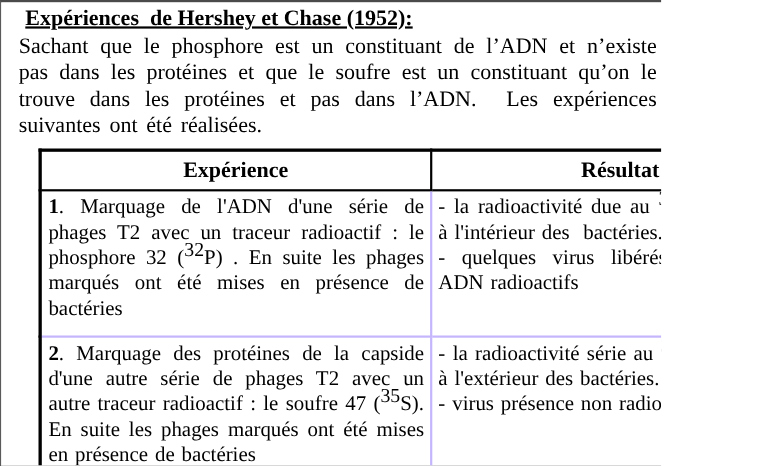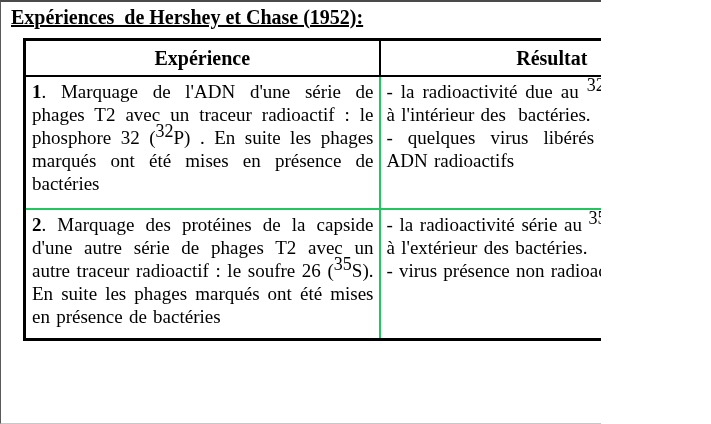--- a/index.html
+++ b/index.html
@@ -18,7 +18,7 @@
     border-top: 2px solid #4a4a4a;
     border-left: 1px solid #5a5a5a;
     border-bottom: 1px solid #c8c8c8;
-    padding: 3px 4px 0 4px;
+    padding: 3px 4px 0 16px;
     overflow: hidden;
   }
   .doc-title {

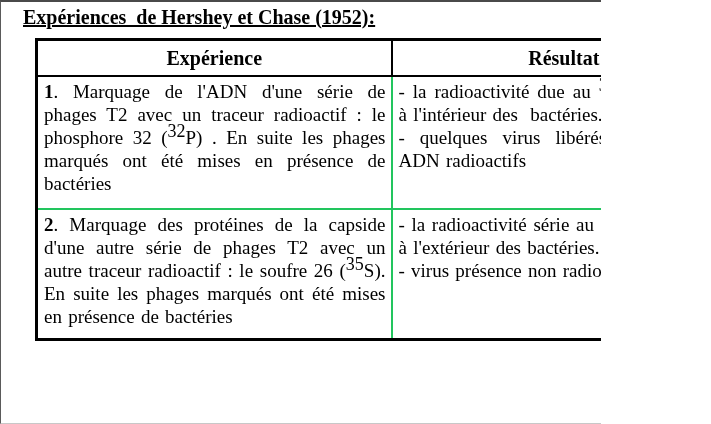--- a/index.html
+++ b/index.html
@@ -82,6 +82,7 @@
 
   <h1 class="doc-title">Expériences  de Hershey et Chase (1952):</h1>
 
+  <p class="intro">Sachant que le phosphore est un constituant de l’ADN et n’existe pas dans les protéines et que le soufre est un constituant qu’on le trouve dans les protéines et pas dans l’ADN.  Les expériences suivantes ont été réalisées.</p>
 
   <table class="exp-table">
     <colgroup>

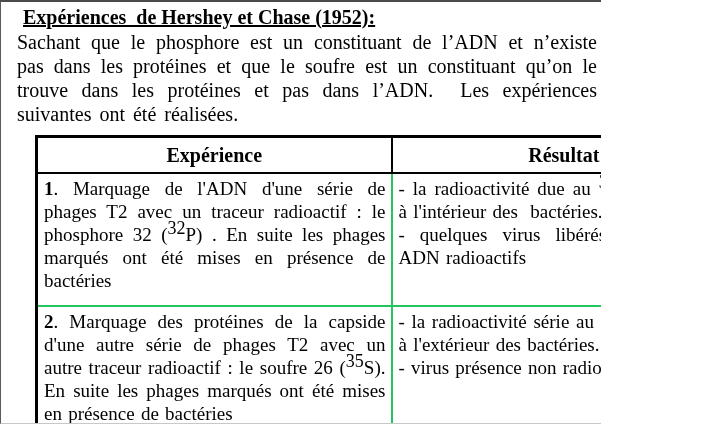--- a/index.html
+++ b/index.html
@@ -56,7 +56,7 @@
     padding: 1px 2px;
   }
   .exp-table td {
-    border: 2px solid #22c55e;
+    border: 2px solid #c4b5fd;
     font-size: 19px;
     line-height: 23px;
     text-align: justify;

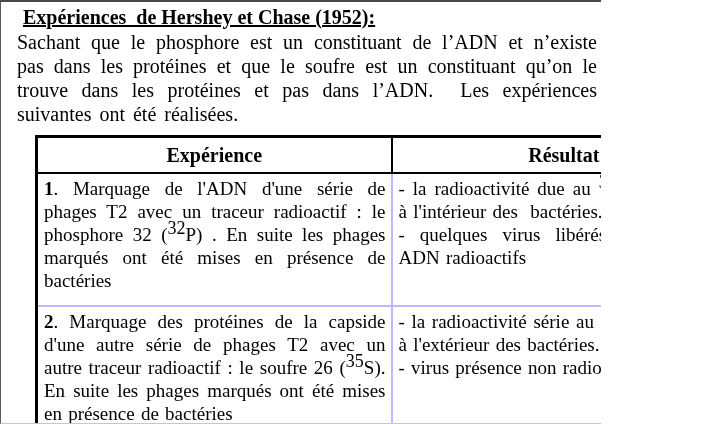--- a/index.html
+++ b/index.html
@@ -102,7 +102,7 @@
 - quelques virus libérés possèdent un ADN radioactifs</span></td>
       </tr>
       <tr class="row-2">
-        <td><span class="seg-b">2</span><span>. Marquage des protéines de la capside d'une autre série de phages T2 avec un autre traceur radioactif : le soufre 26 (</span><sup>35</sup><span>S). En suite les phages marqués ont été mises en présence de bactéries</span></td>
+        <td><span class="seg-b">2</span><span>. Marquage des protéines de la capside d'une autre série de phages T2 avec un autre traceur radioactif : le soufre 47 (</span><sup>35</sup><span>S). En suite les phages marqués ont été mises en présence de bactéries</span></td>
         <td><span>- la radioactivité série au </span><sup>35</sup><span>S est localisée à l'extérieur des bactéries.
 - virus présence non radioactifs</span></td>
       </tr>

